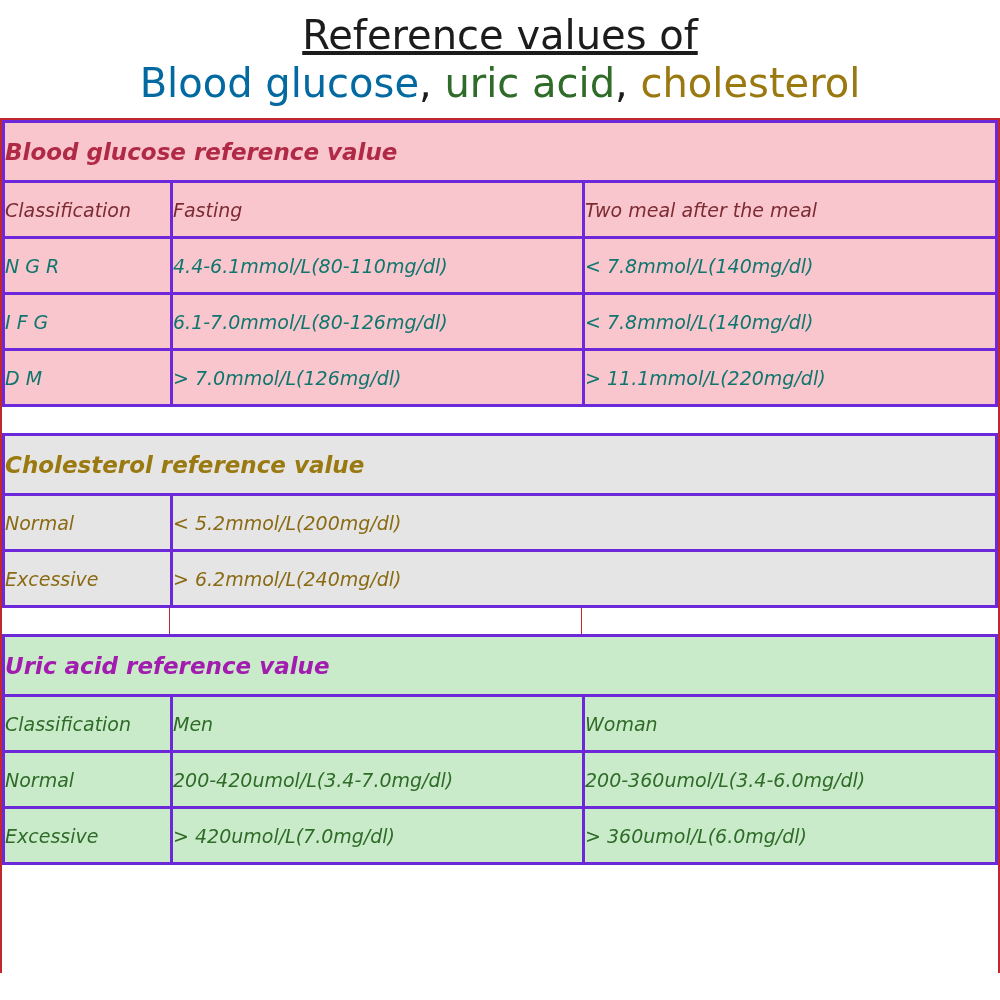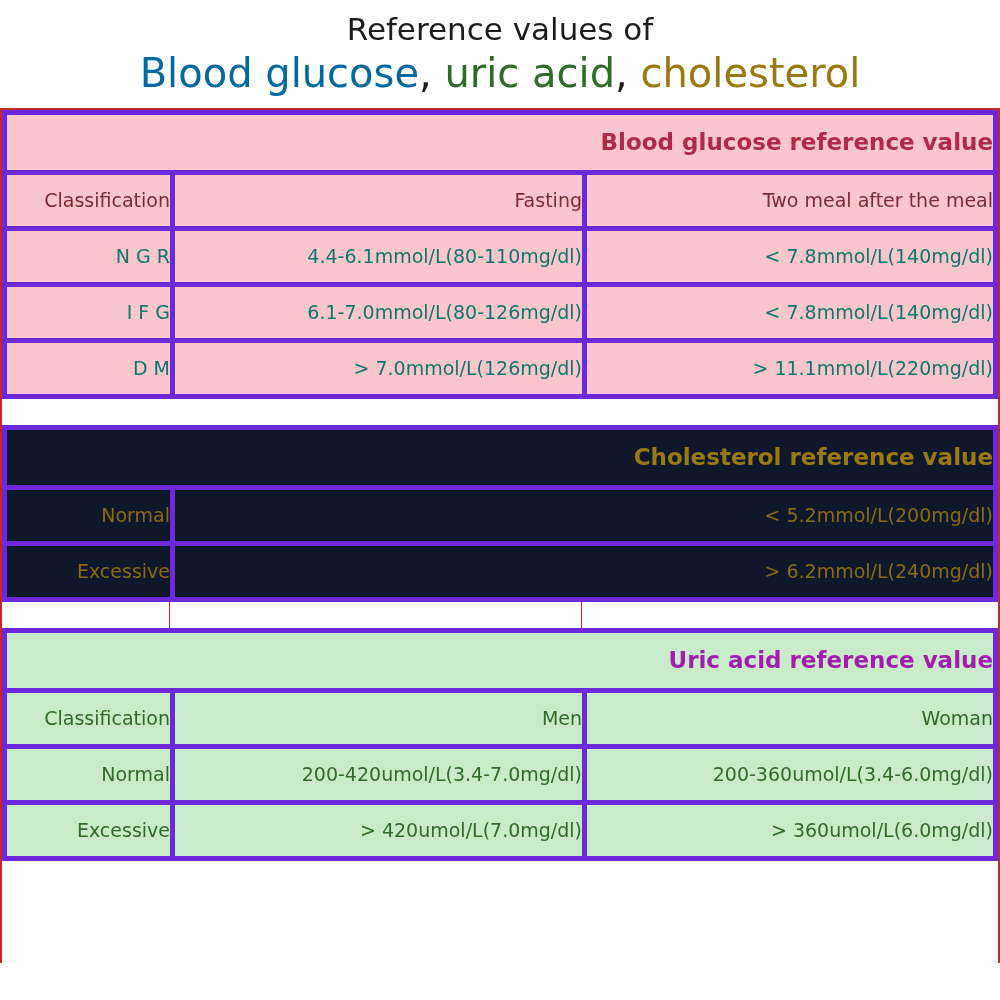--- a/index.html
+++ b/index.html
@@ -26,10 +26,11 @@
     padding-top: 12px;
   }
   .title-line1 {
-    font-size: 31px;
+    font-size: 40px;
     color: #1c1c1c;
     line-height: 1.15;
     font-weight: 400;
+    text-decoration: underline;
   }
   .title-line2 {
     font-size: 40px;

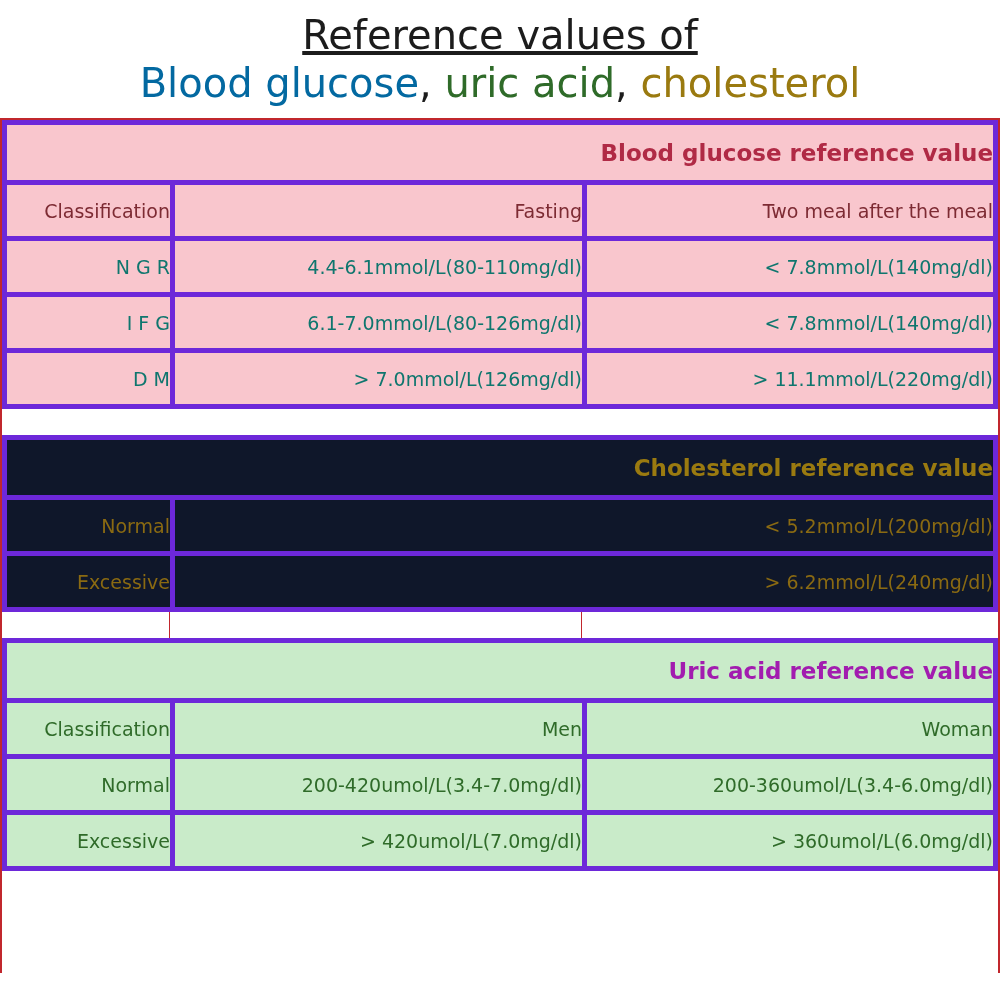--- a/index.html
+++ b/index.html
@@ -59,13 +59,14 @@
     table-layout: fixed;
   }
   table.ref td, table.ref th {
-    border: 5px solid #6d28d9;
-    text-align: right;
+    border: 3px solid #6d28d9;
+    text-align: left;
     font-weight: 400;
     padding: 0;
     height: 56px;
     font-size: 19px;
     box-sizing: border-box;
+    font-style: italic;
   }
   .col-class { width: 168px; }
   .col-mid { width: 412px; }

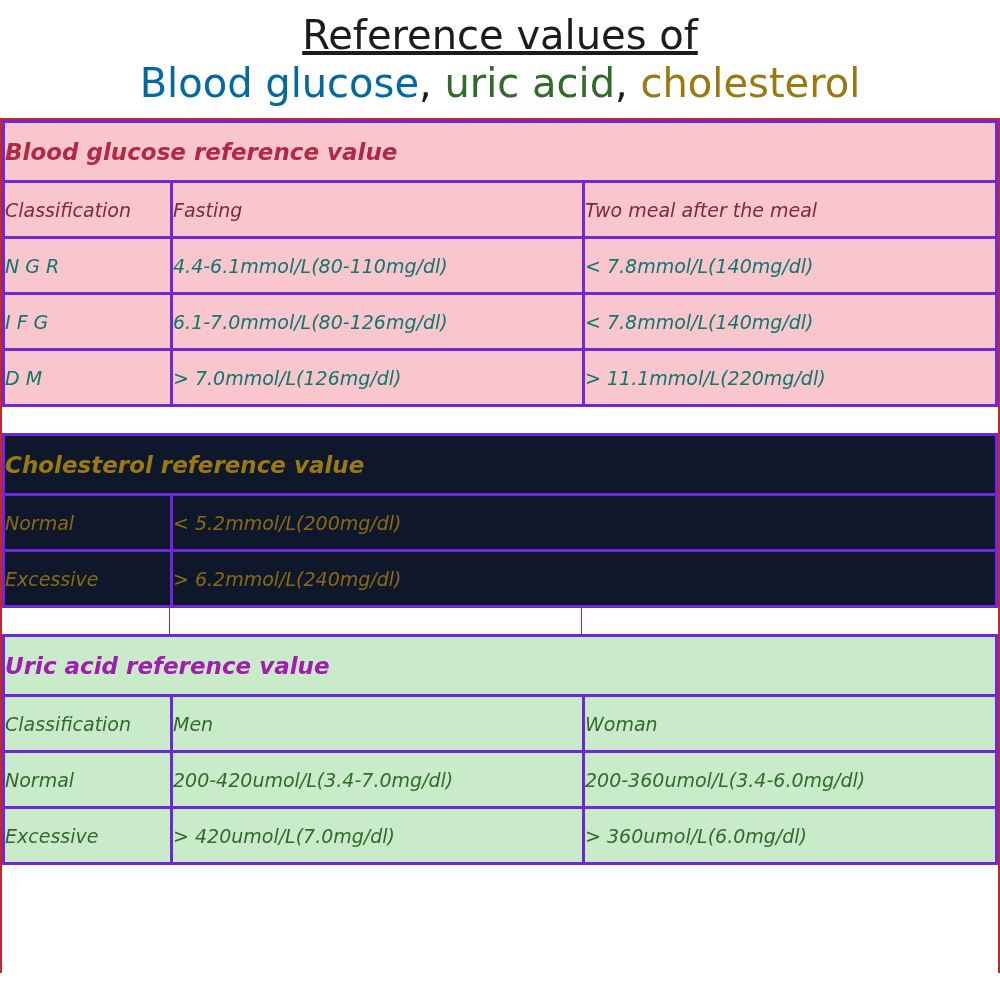--- a/index.html
+++ b/index.html
@@ -83,7 +83,7 @@
   .tbl-glucose .subhdr { color: #7d2b33; }
 
   
-  .tbl-chol td, .tbl-chol th { background: #0f172a; color: #8a6a12; }
+  .tbl-chol td, .tbl-chol th { background: #e5e5e5; color: #8a6a12; }
   .tbl-chol .hdr {
     font-size: 23px;
     font-weight: bold;

